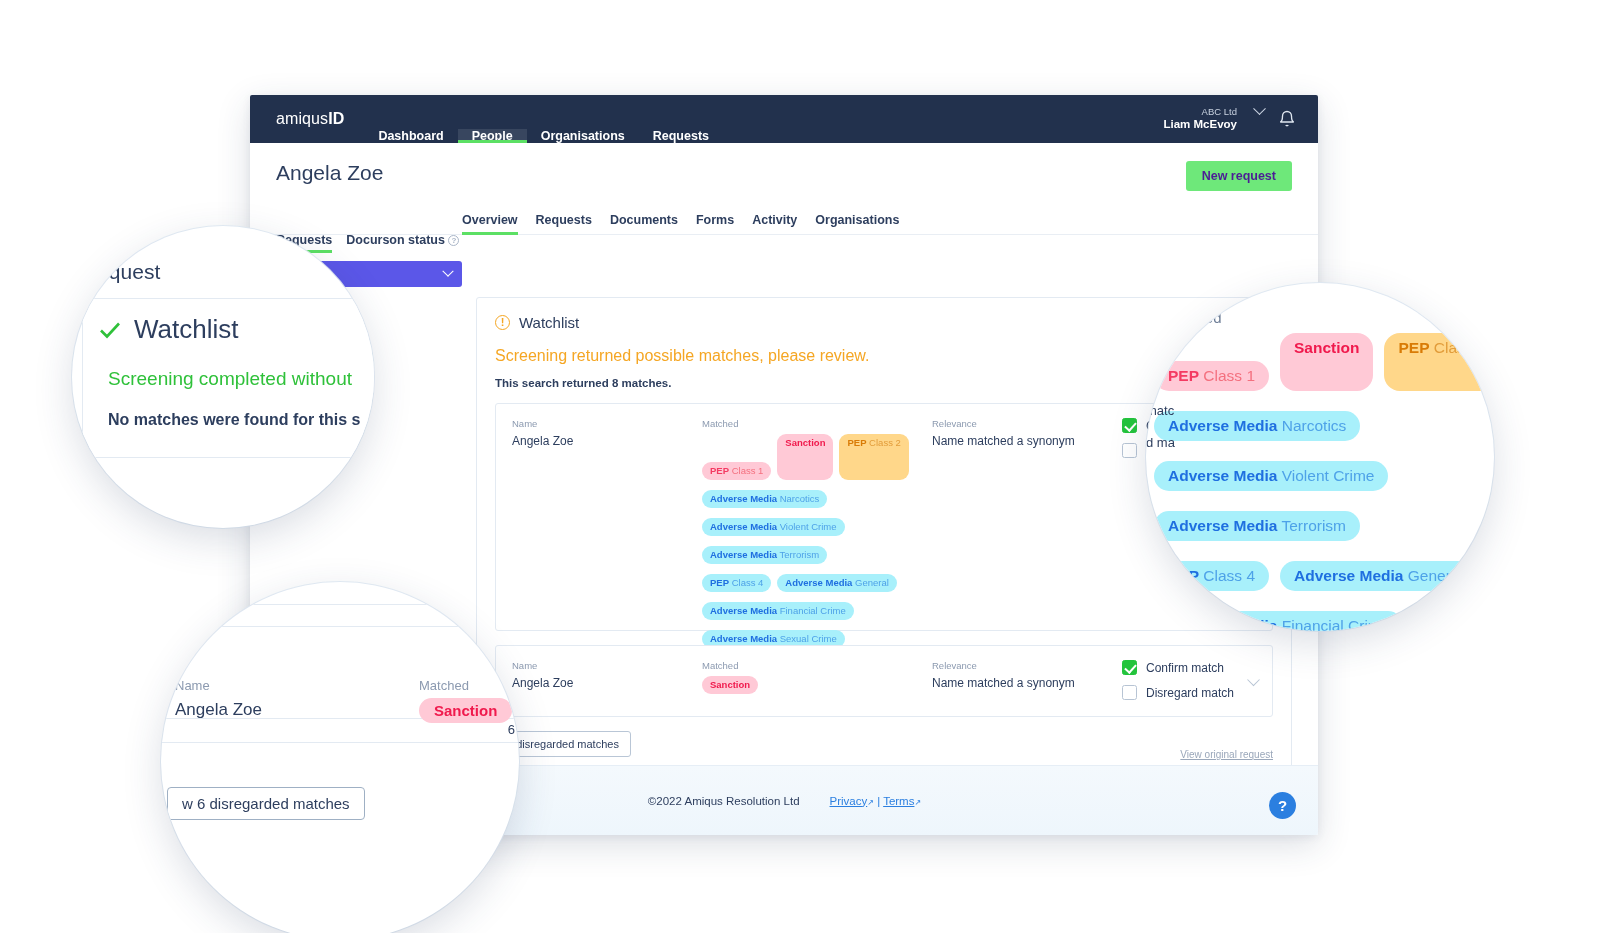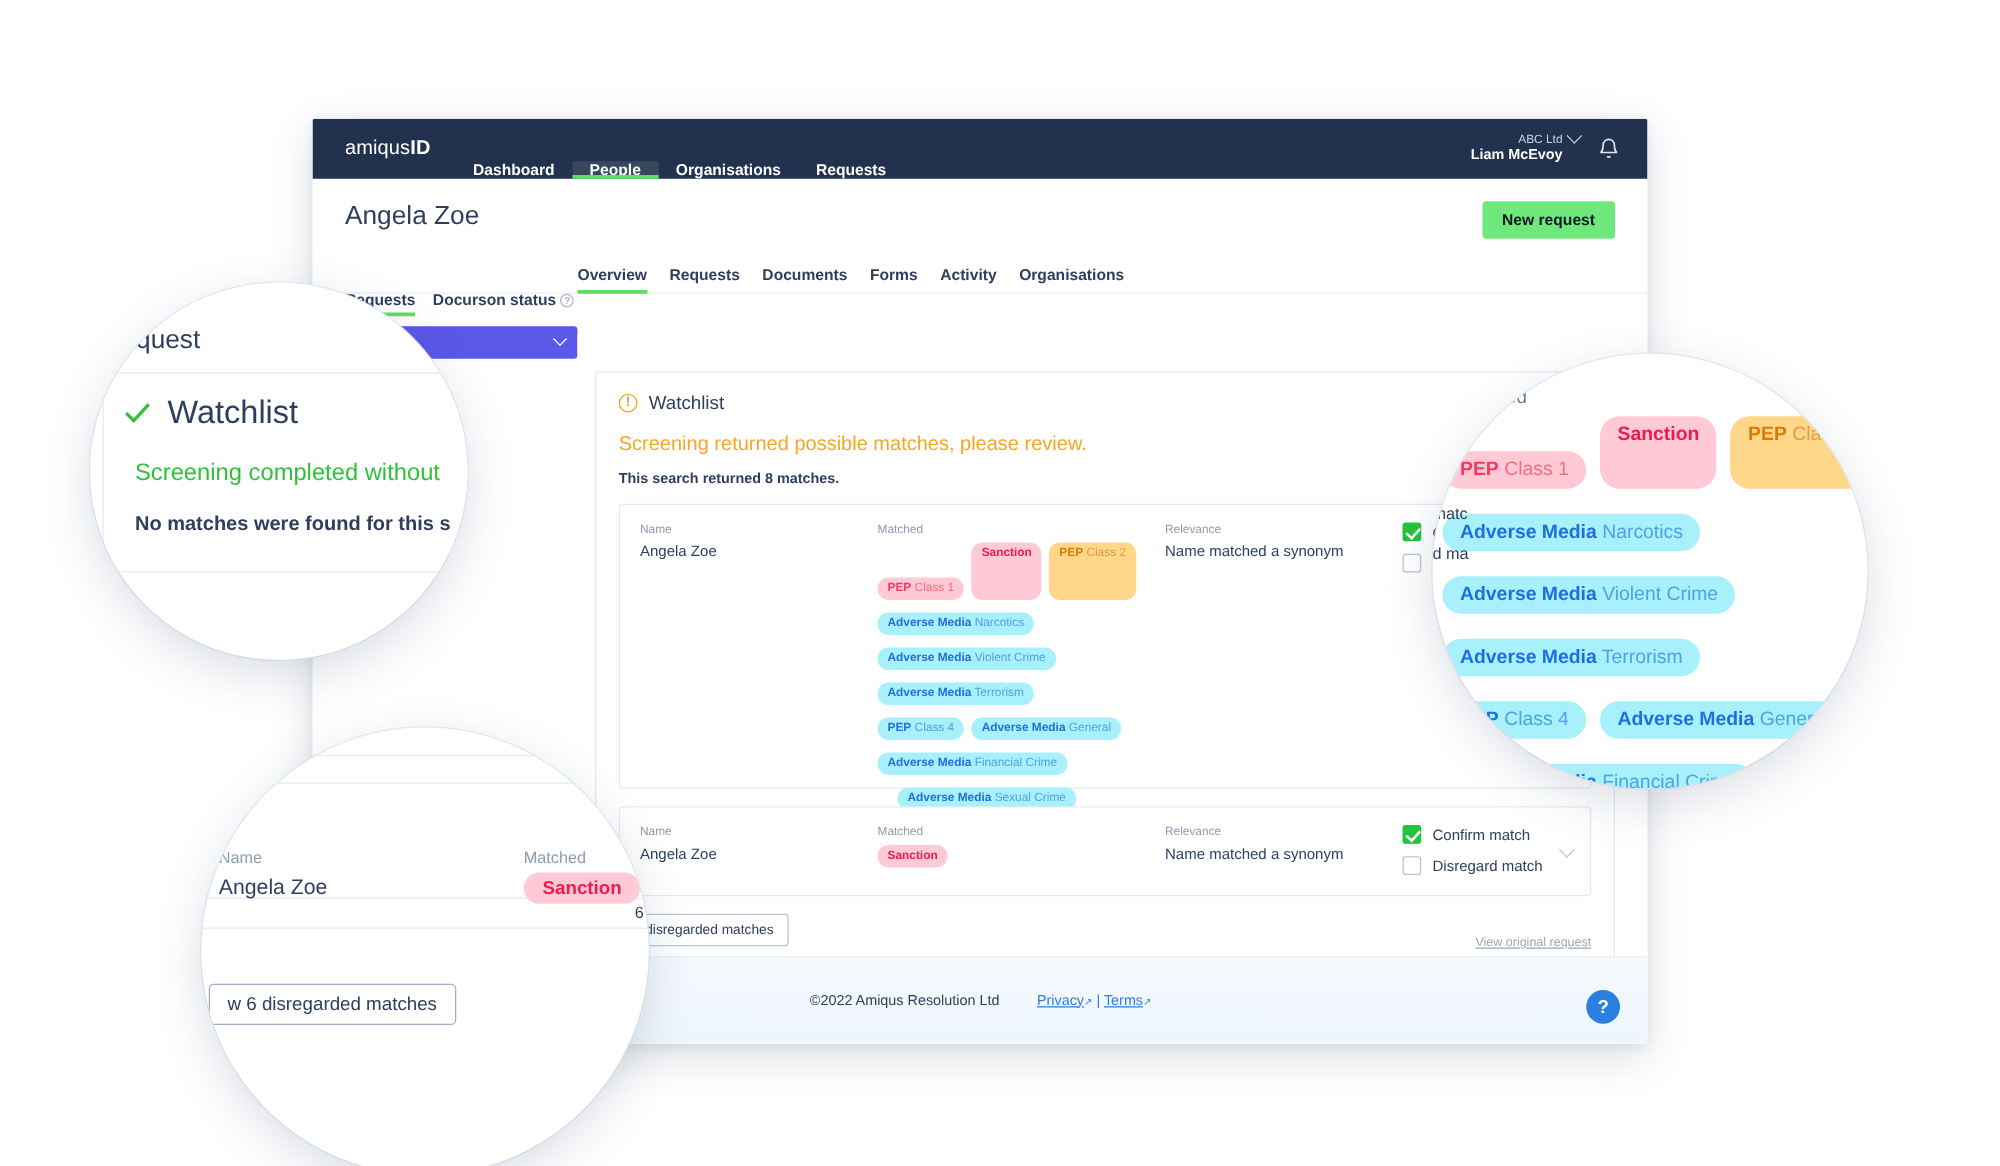--- a/index.html
+++ b/index.html
@@ -46,7 +46,7 @@
   .nav-right {
     margin-left:auto; display:flex; align-items:center; gap:14px; padding-right:22px;
   }
-  .user-block { text-align:right; line-height:1.15; display:flex; align-items:flex-start; gap:5px;}
+  .user-block { text-align:right; line-height:1.15; display:flex; align-items:flex-start; gap:18px;}
   .user-org { font-size: 9.5px; color:#c9d2e0; font-weight:400; }
   .user-name { font-size: 11.5px; font-weight:700; color:#fff; }
   .chev-down { width:9px; height:9px; border-right:1.6px solid #c9d2e0; border-bottom:1.6px solid #c9d2e0; transform: rotate(45deg) translate(-2px,-2px); }

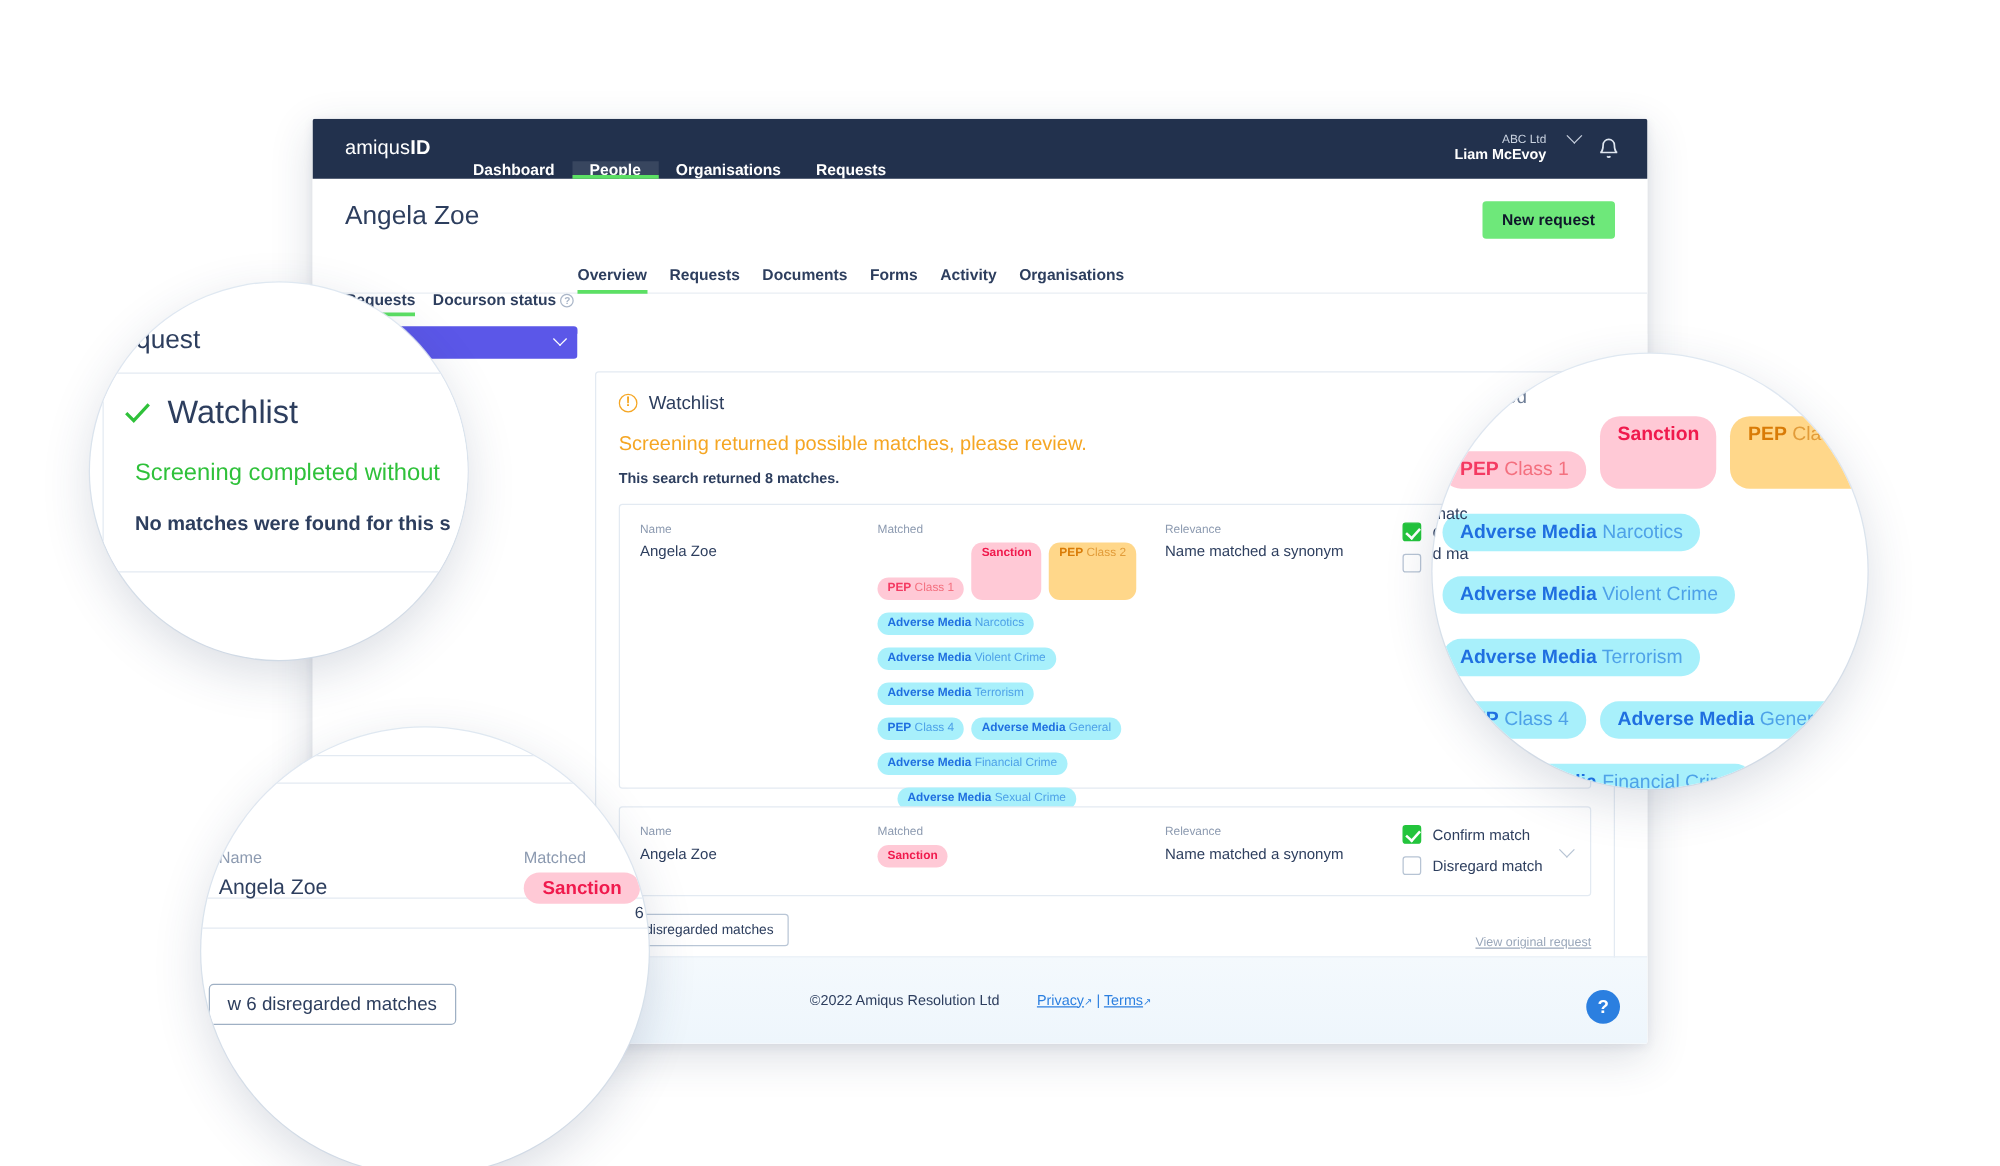--- a/index.html
+++ b/index.html
@@ -60,7 +60,7 @@
   }
   .page-title { font-size: 21px; color:#2d3e5e; font-weight:400; }
   .btn-new {
-    background:#6ee87a; color:#0f172a; border:none; border-radius:3px;
+    background:#6ee87a; color:#4c1d95; border:none; border-radius:3px;
     font-size: 12.5px; font-weight:700; padding: 8px 16px; cursor:pointer;
     box-shadow:none;
   }

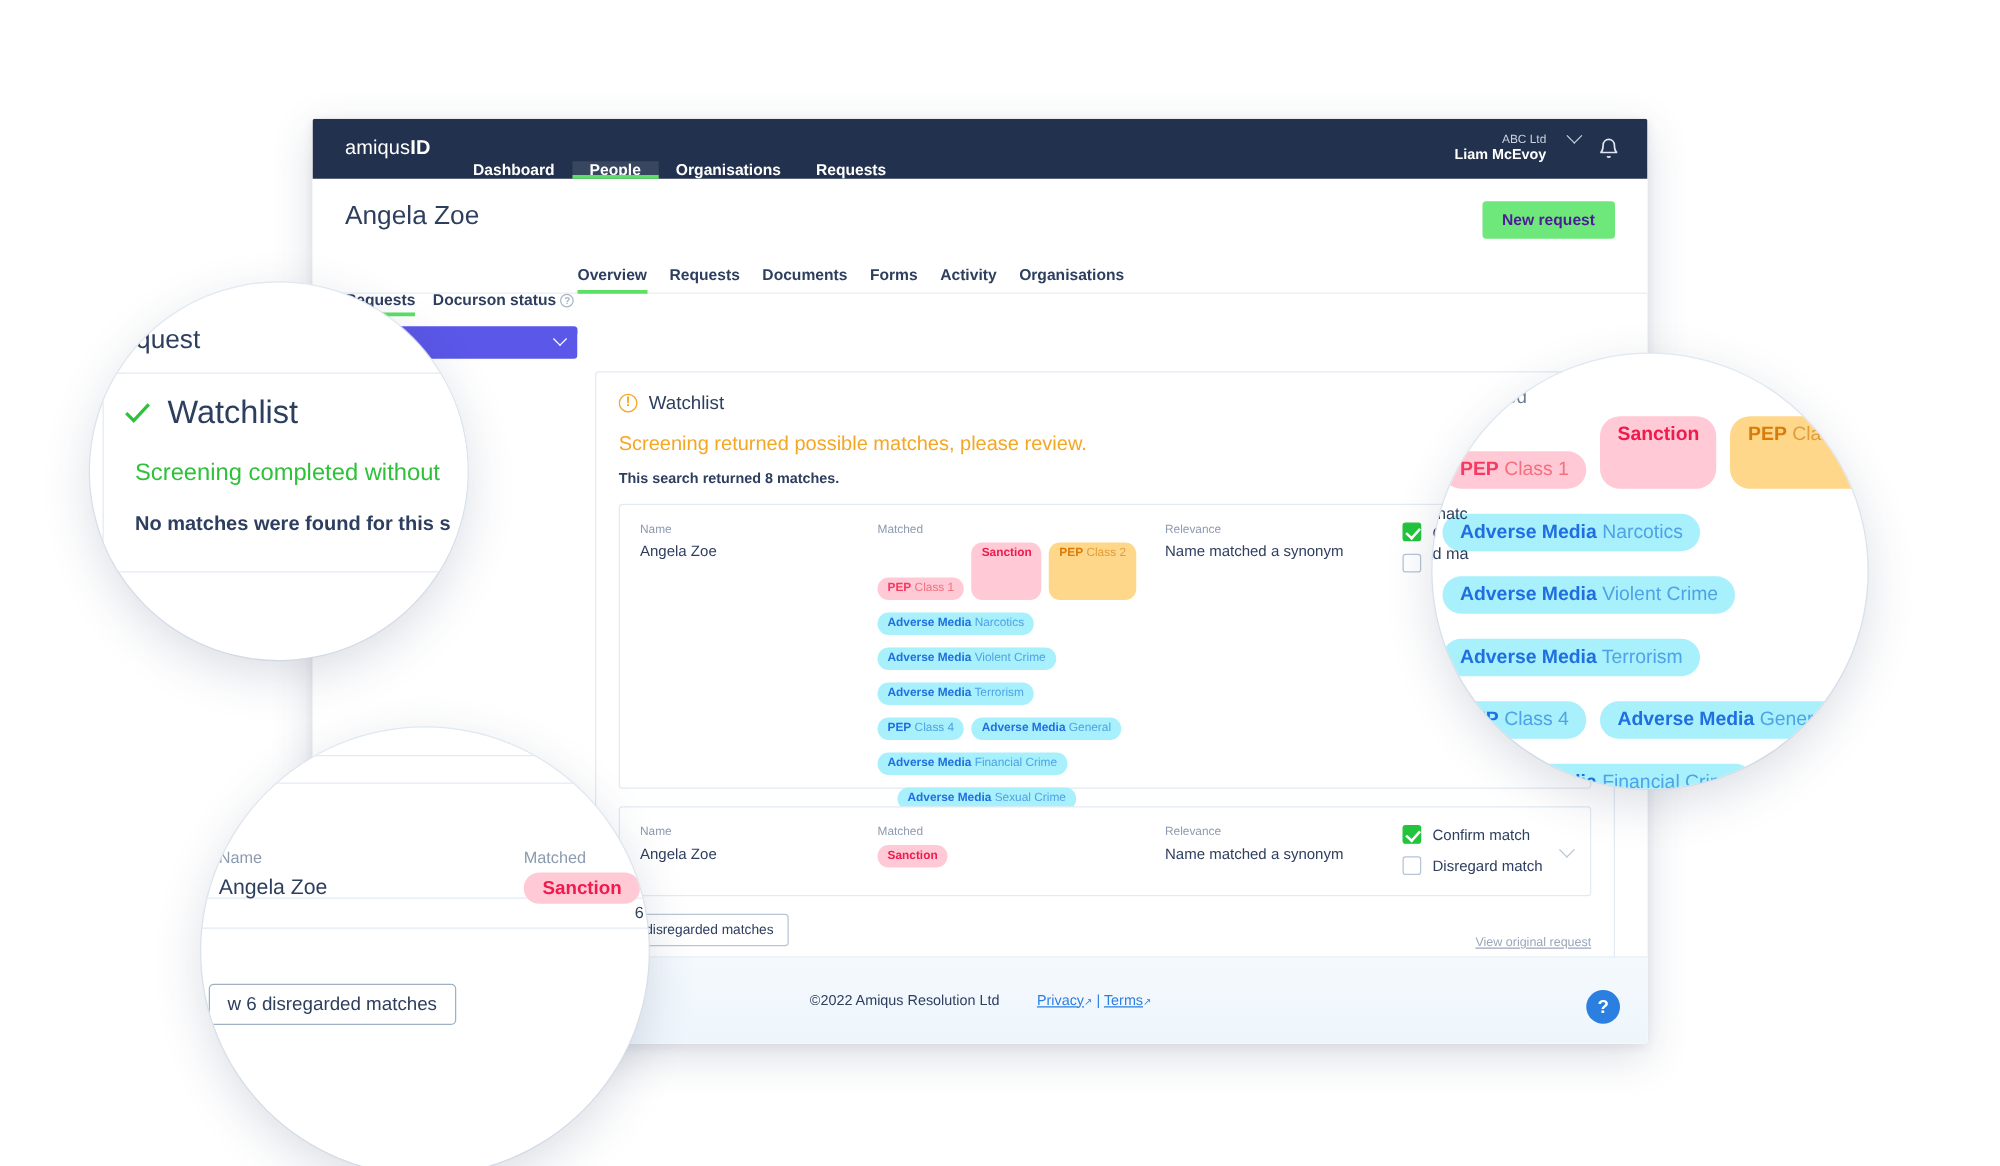--- a/index.html
+++ b/index.html
@@ -359,7 +359,7 @@
                 <div style="flex-basis: 100%; height: 0px;"></div>
                 <div class="tag tag-cyan" style="margin-left: 0px;"><b>Adverse Media</b><span> Financial Crime</span></div>
                 <div style="flex-basis: 100%; height: 0px;"></div>
-                <div class="tag tag-cyan" style="margin-left: 16px;"><b>Adverse Media</b><span> Sexual Crime</span></div>
+                <div class="tag tag-cyan" style="margin-left: 0px;"><b>Adverse Media</b><span> Sexual Crime</span></div>
                 <div style="flex-basis: 100%; height: 0px;"></div>
                 <div class="tag tag-cyan" style="margin-left: 0px;"><b>Adverse Media</b><span> Fraud</span></div>
               </div>

